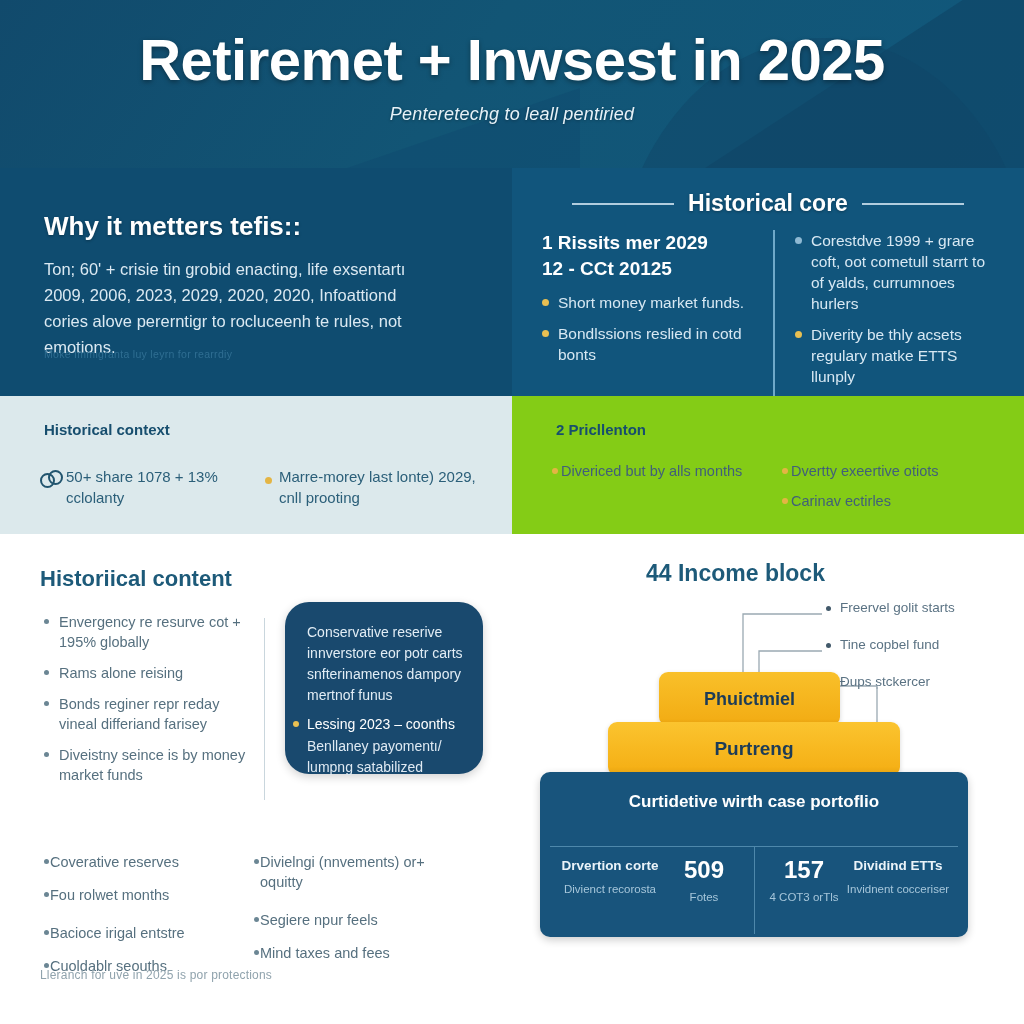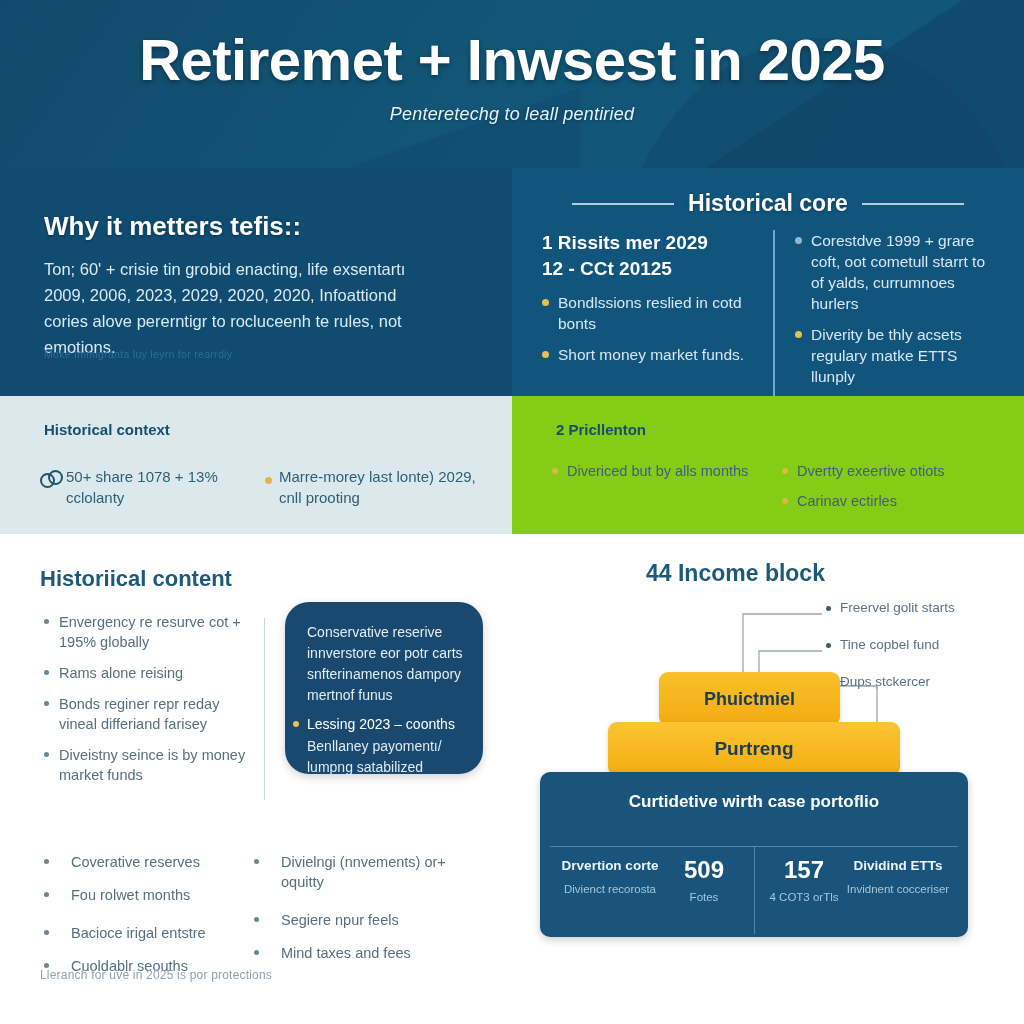--- a/index.html
+++ b/index.html
@@ -192,11 +192,11 @@
           </div>
           <div class="hc-b">
             <span class="dot"></span>
+            <span>Short money market funds.</span>
+          </div>
+          <div class="hc-b">
+            <span class="dot"></span>
             <span>Bondlssions reslied in cotd bonts</span>
-          </div>
-          <div class="hc-b">
-            <span class="dot"></span>
-            <span>Short money market funds.</span>
           </div>
         </div>
         <div class="hc-col right">

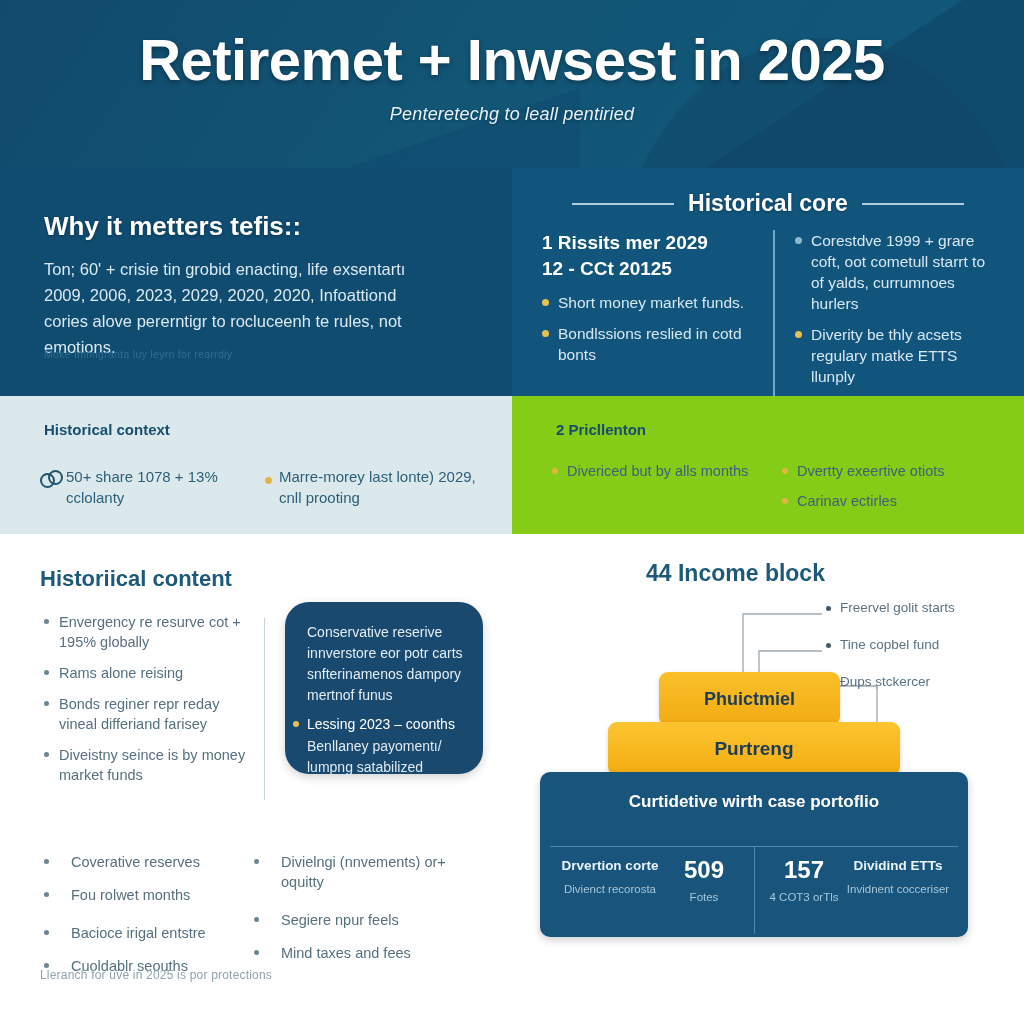--- a/index.html
+++ b/index.html
@@ -84,7 +84,7 @@
   .ctx-t{font-size:15px;line-height:21px;color:#2b5f79;}
   .pc-cols{position:absolute;left:40px;top:66px;width:460px;display:flex;}
   .pc-col{width:50%;}
-  .pc-b{display:flex;gap:9px;margin-bottom:11px;font-size:14.5px;line-height:19px;color:#41607a;}
+  .pc-b{display:flex;gap:3px;margin-bottom:11px;font-size:14.5px;line-height:19px;color:#41607a;}
   .pc-b .dot{flex:none;width:6px;height:6px;border-radius:50%;background:#e4b544;margin-top:6px;}
 
   

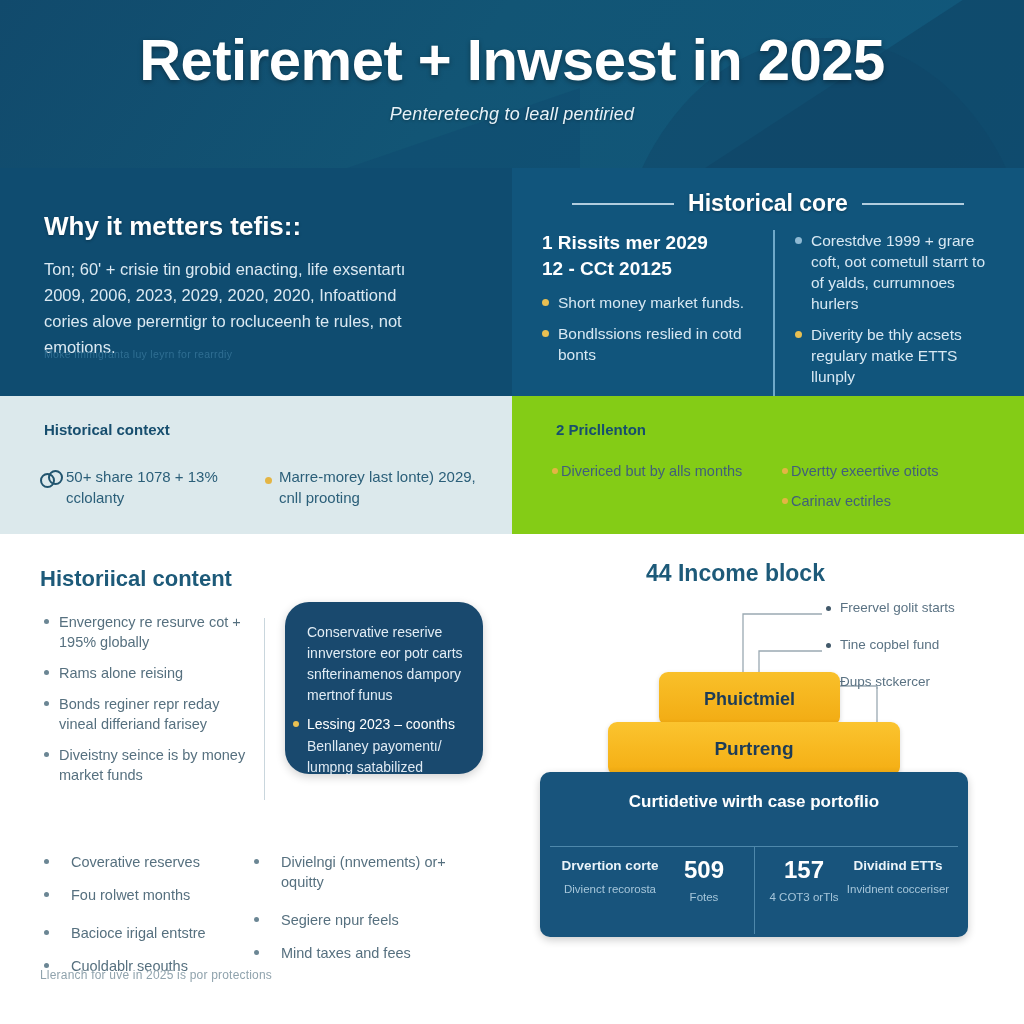--- a/index.html
+++ b/index.html
@@ -111,7 +111,7 @@
   .con-h{position:absolute;left:40px;top:272px;font-size:23px;font-weight:bold;color:#1d5a79;}
   .con-grid{position:absolute;left:44px;top:318px;width:420px;display:flex;}
   .con-col{width:50%;padding-right:14px;box-sizing:border-box;}
-  .con-b{display:flex;gap:22px;margin-bottom:13px;font-size:14.5px;line-height:20px;color:#56707f;}
+  .con-b{display:flex;gap:1px;margin-bottom:13px;font-size:14.5px;line-height:20px;color:#56707f;}
   .con-b.gap{margin-top:18px;}
   .con-b .dot{flex:none;width:5px;height:5px;border-radius:50%;background:#6b8694;margin-top:7px;}
 

